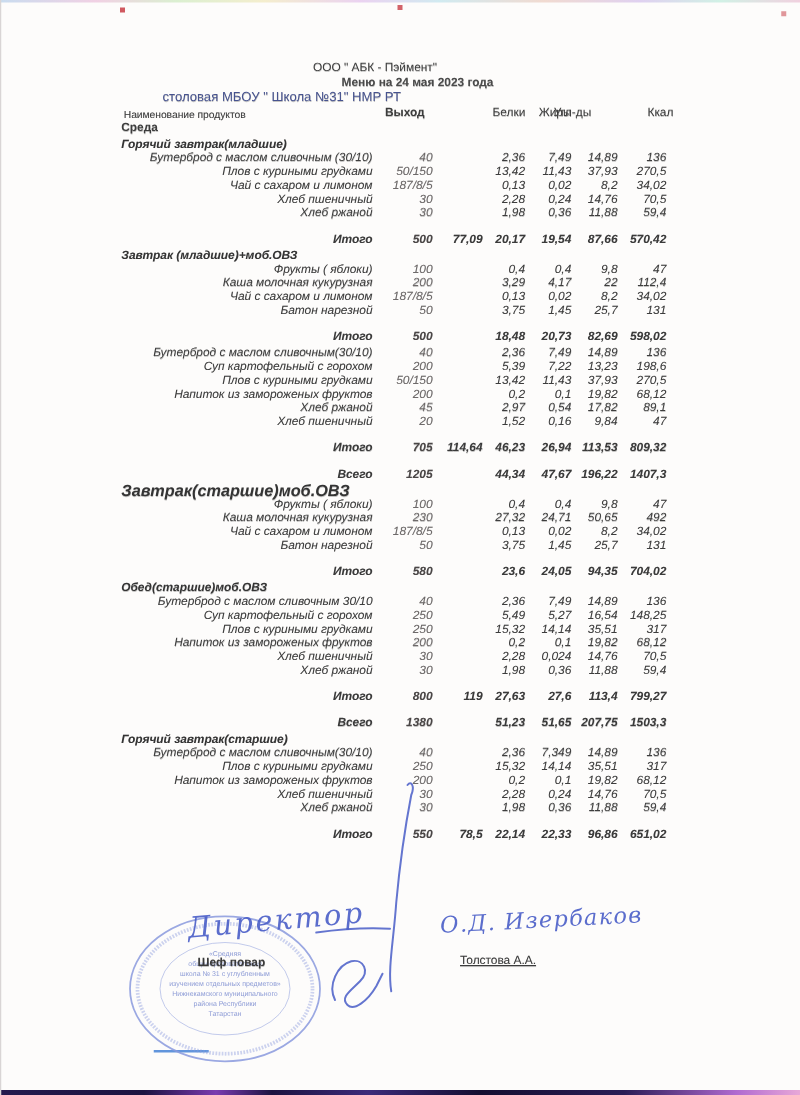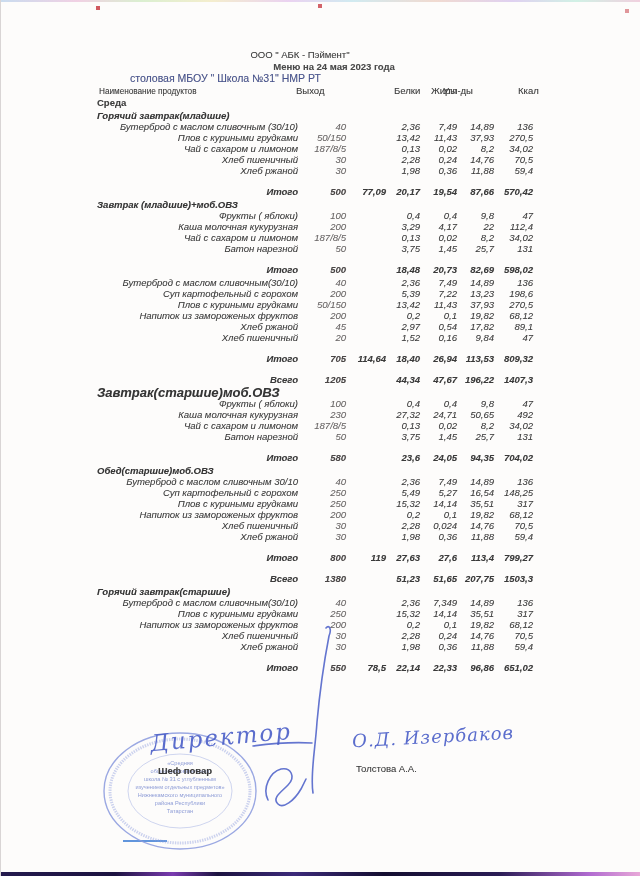--- a/index.html
+++ b/index.html
@@ -28,7 +28,7 @@
   
   .colhead{position:absolute;top:85px;font-size:9.5px;color:#3c3c3c;}
   .ch-name{left:99px;top:87px;font-size:8.2px;}
-  .ch-out{left:296px;}
+  .ch-out{left:308px;font-weight:bold;}
   .ch-b{left:394px;}
   .ch-f{left:431px;}
   .ch-c{left:443px;}

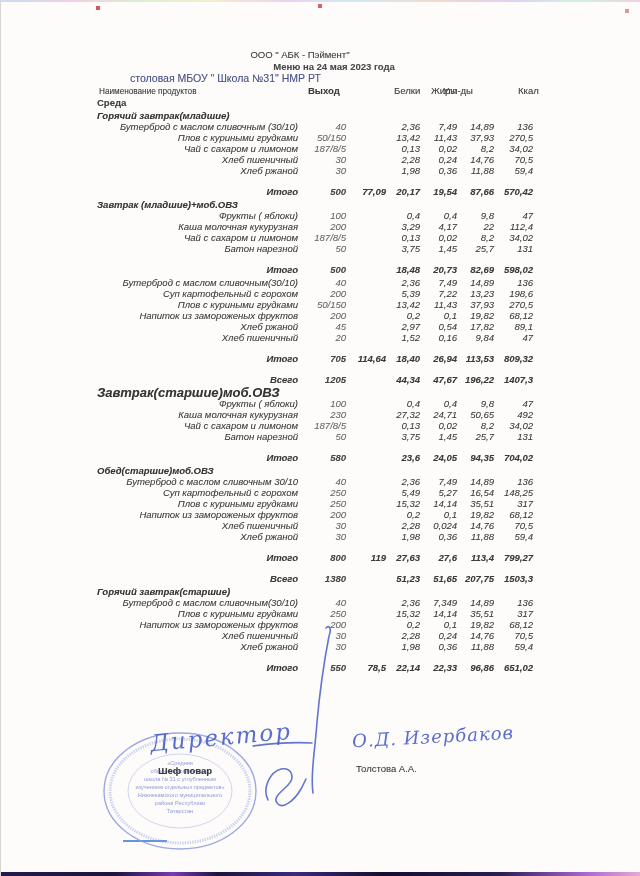--- a/index.html
+++ b/index.html
@@ -248,7 +248,7 @@
             <div class="c-name">Итого</div>
             <div class="c-out">705</div>
             <div class="c-pre">114,64</div>
-            <div class="c-b">18,40</div>
+            <div class="c-b">46,23</div>
             <div class="c-f">26,94</div>
             <div class="c-c">113,53</div>
             <div class="c-k">809,32</div>

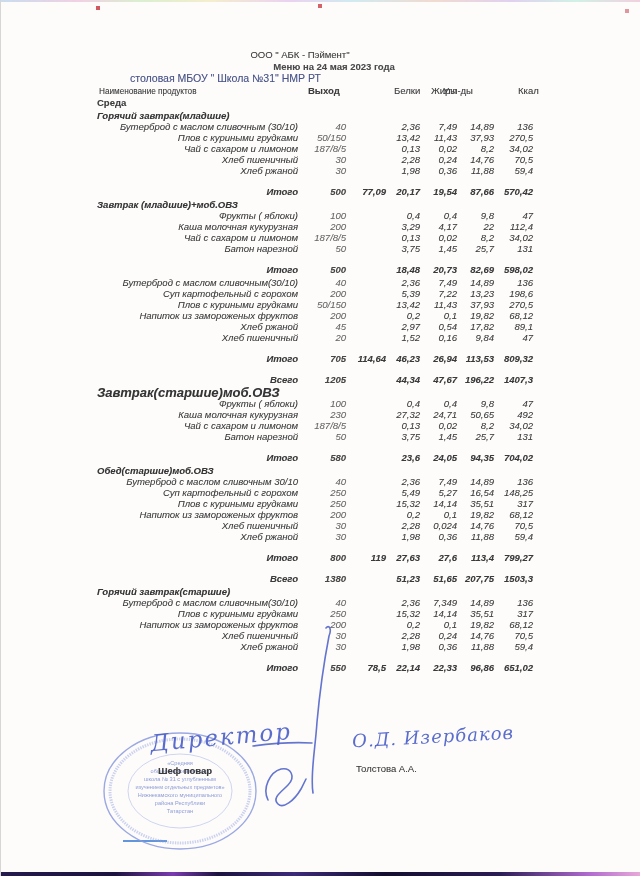--- a/index.html
+++ b/index.html
@@ -54,7 +54,7 @@
   .sig-director{position:absolute;left:150px;top:724px;font-size:23px;transform:rotate(-5deg);letter-spacing:2px;opacity:.9;}
   .sig-principal{position:absolute;left:352px;top:726px;font-size:18px;transform:rotate(-3deg);letter-spacing:1px;opacity:.9;}
   .chef{position:absolute;left:158px;top:765px;font-size:9.5px;font-weight:700;color:#3a3a3a;}
-  .approver{position:absolute;left:356px;top:763px;font-size:9.5px;color:#3c3c3c;}
+  .approver{position:absolute;left:368px;top:763px;font-size:9.5px;color:#3c3c3c;text-decoration:underline;}
   .overlay{position:absolute;left:0;top:0;pointer-events:none;}
 </style>
 </head>

